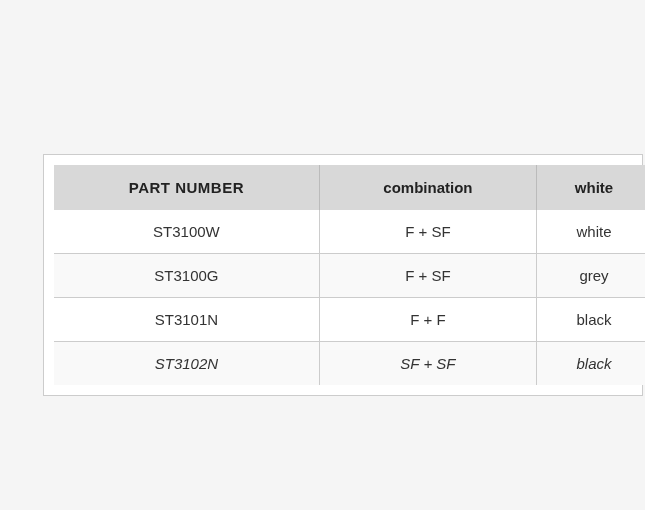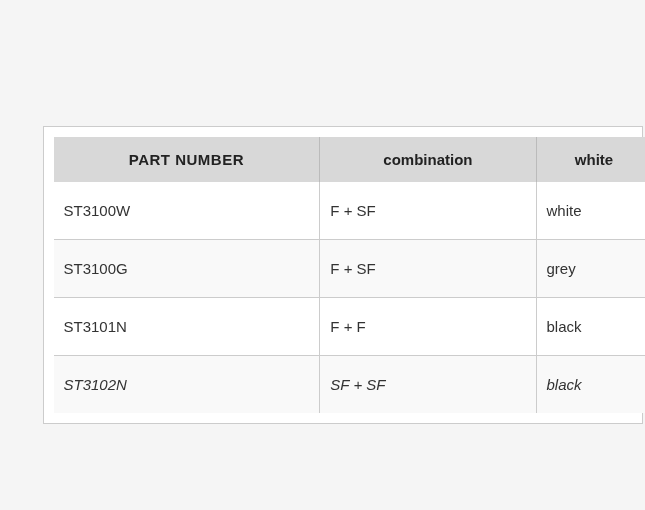--- a/index.html
+++ b/index.html
@@ -61,10 +61,10 @@
     }
 
     tbody td {
-      padding: 20px 10px;
+      padding: 13px 10px;
       font-size: 15px;
       color: #333333;
-      text-align: left;
+      text-align: center;
       border-right: 1px solid #cccccc;
     }
 

